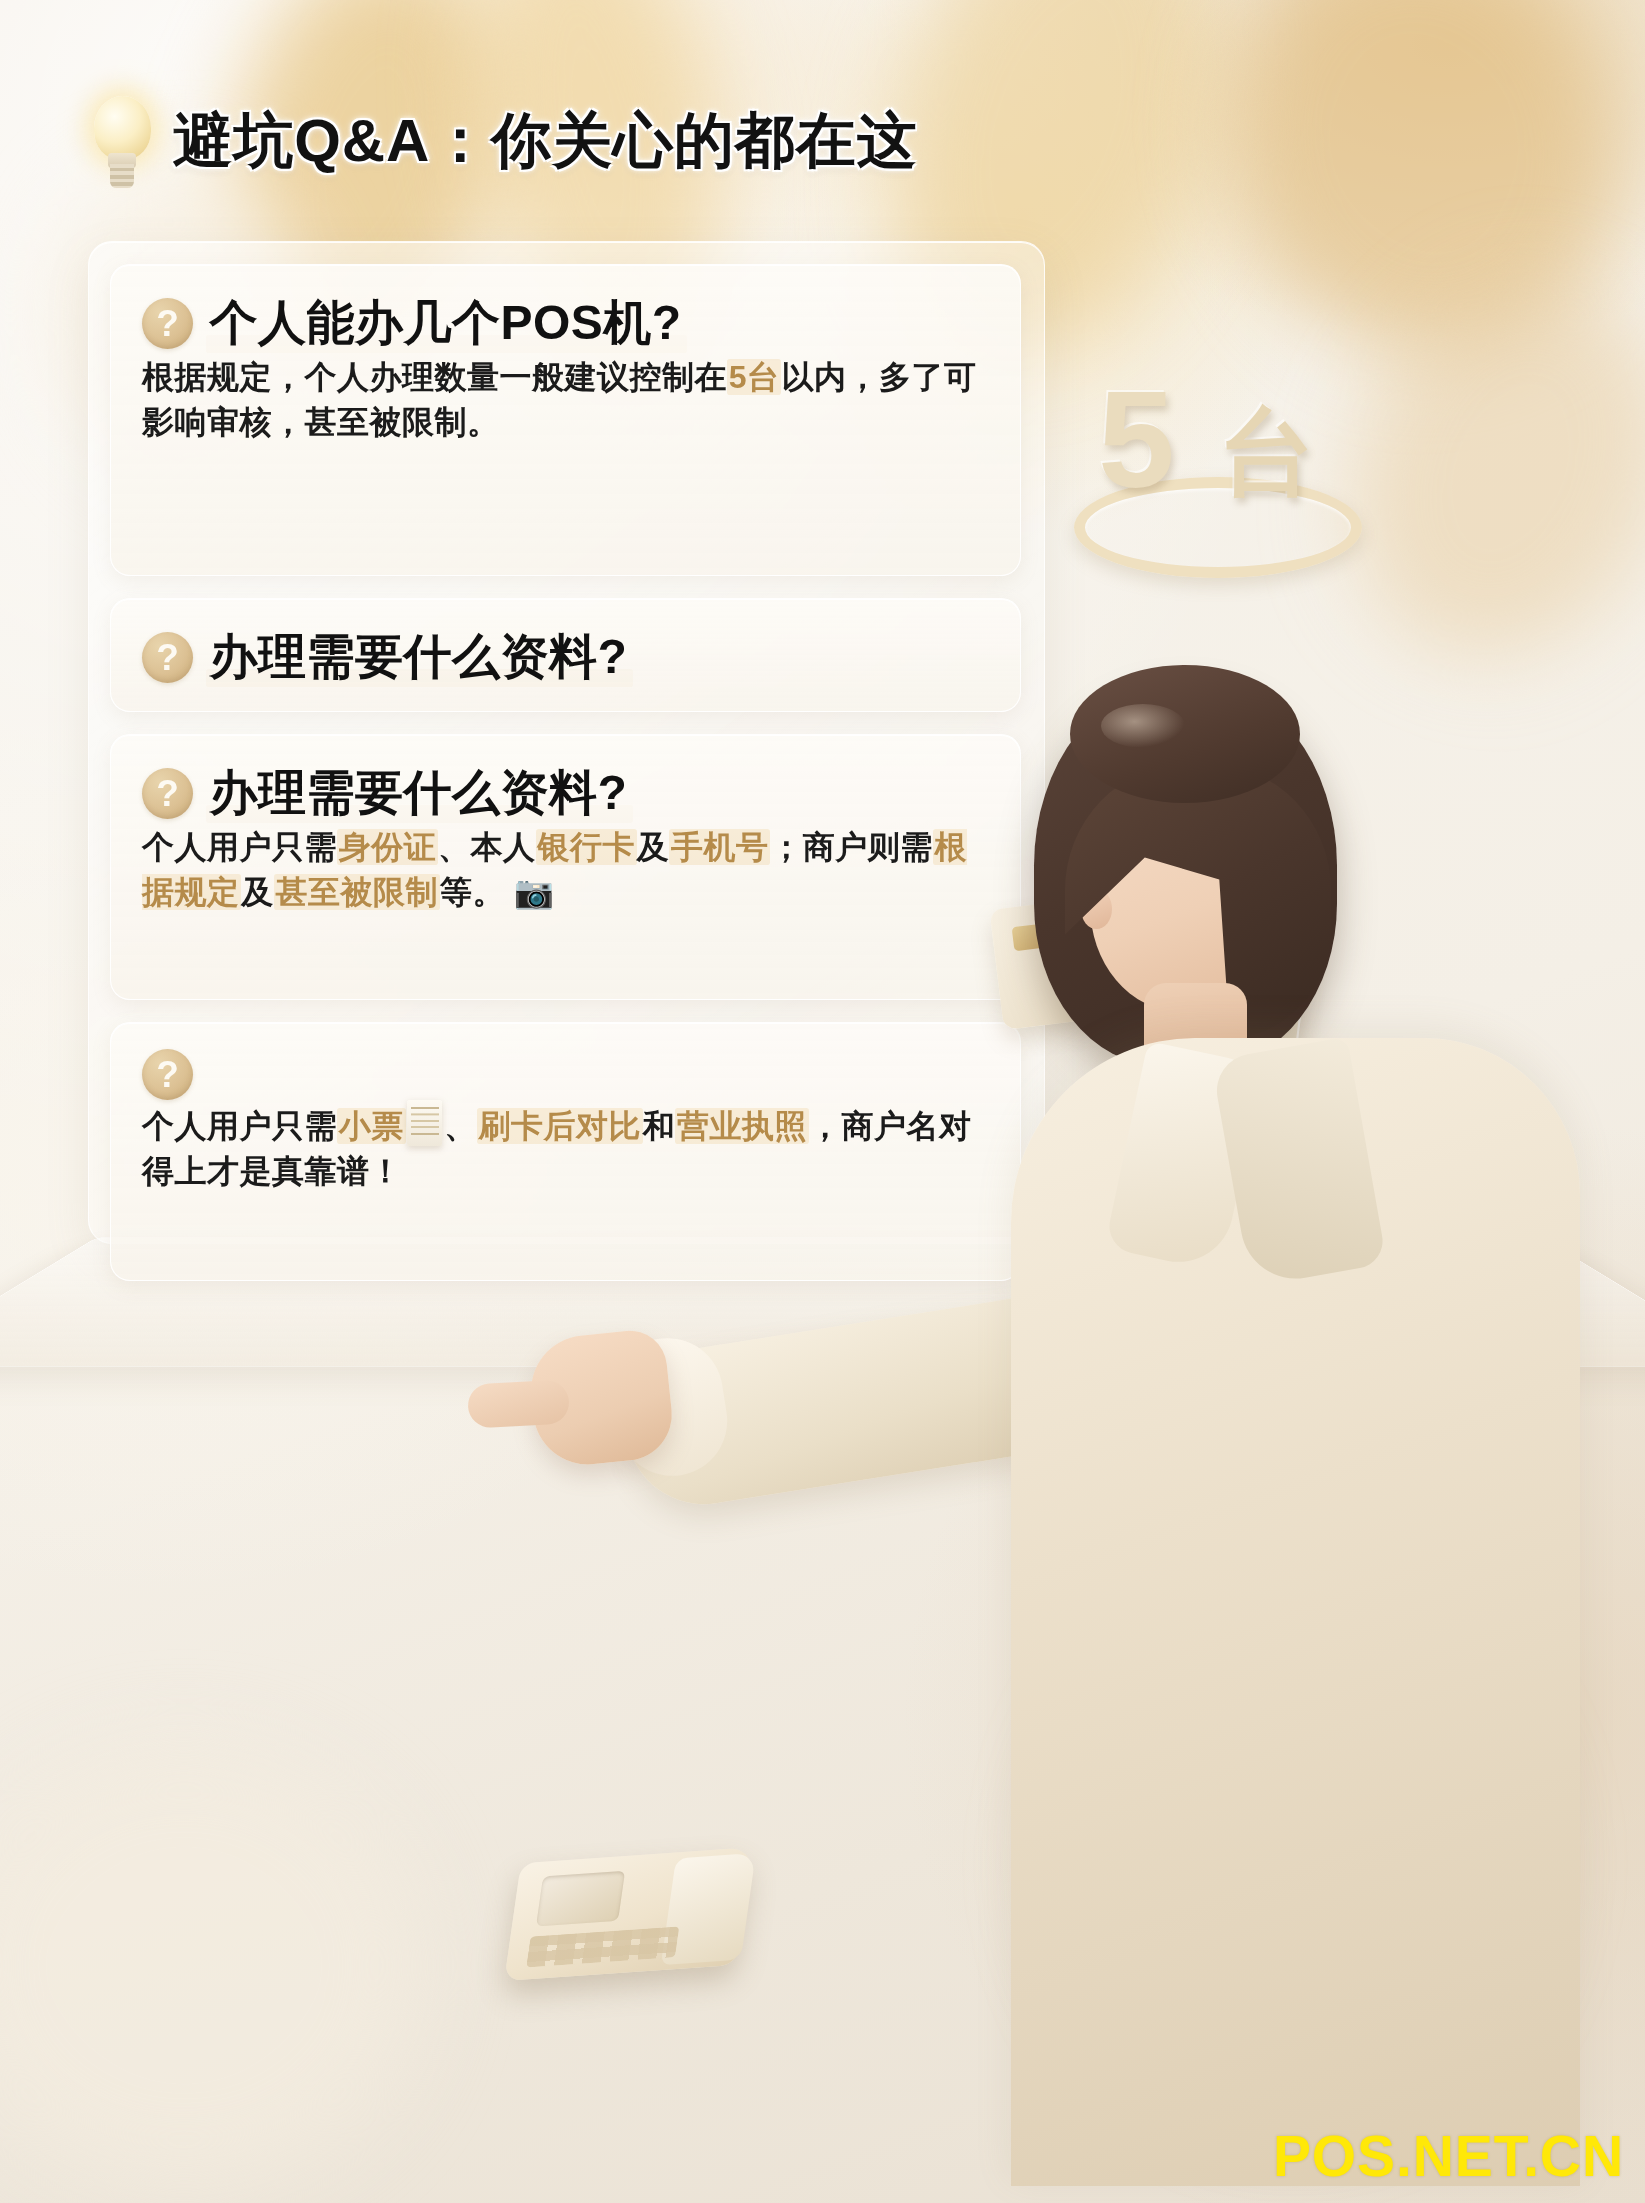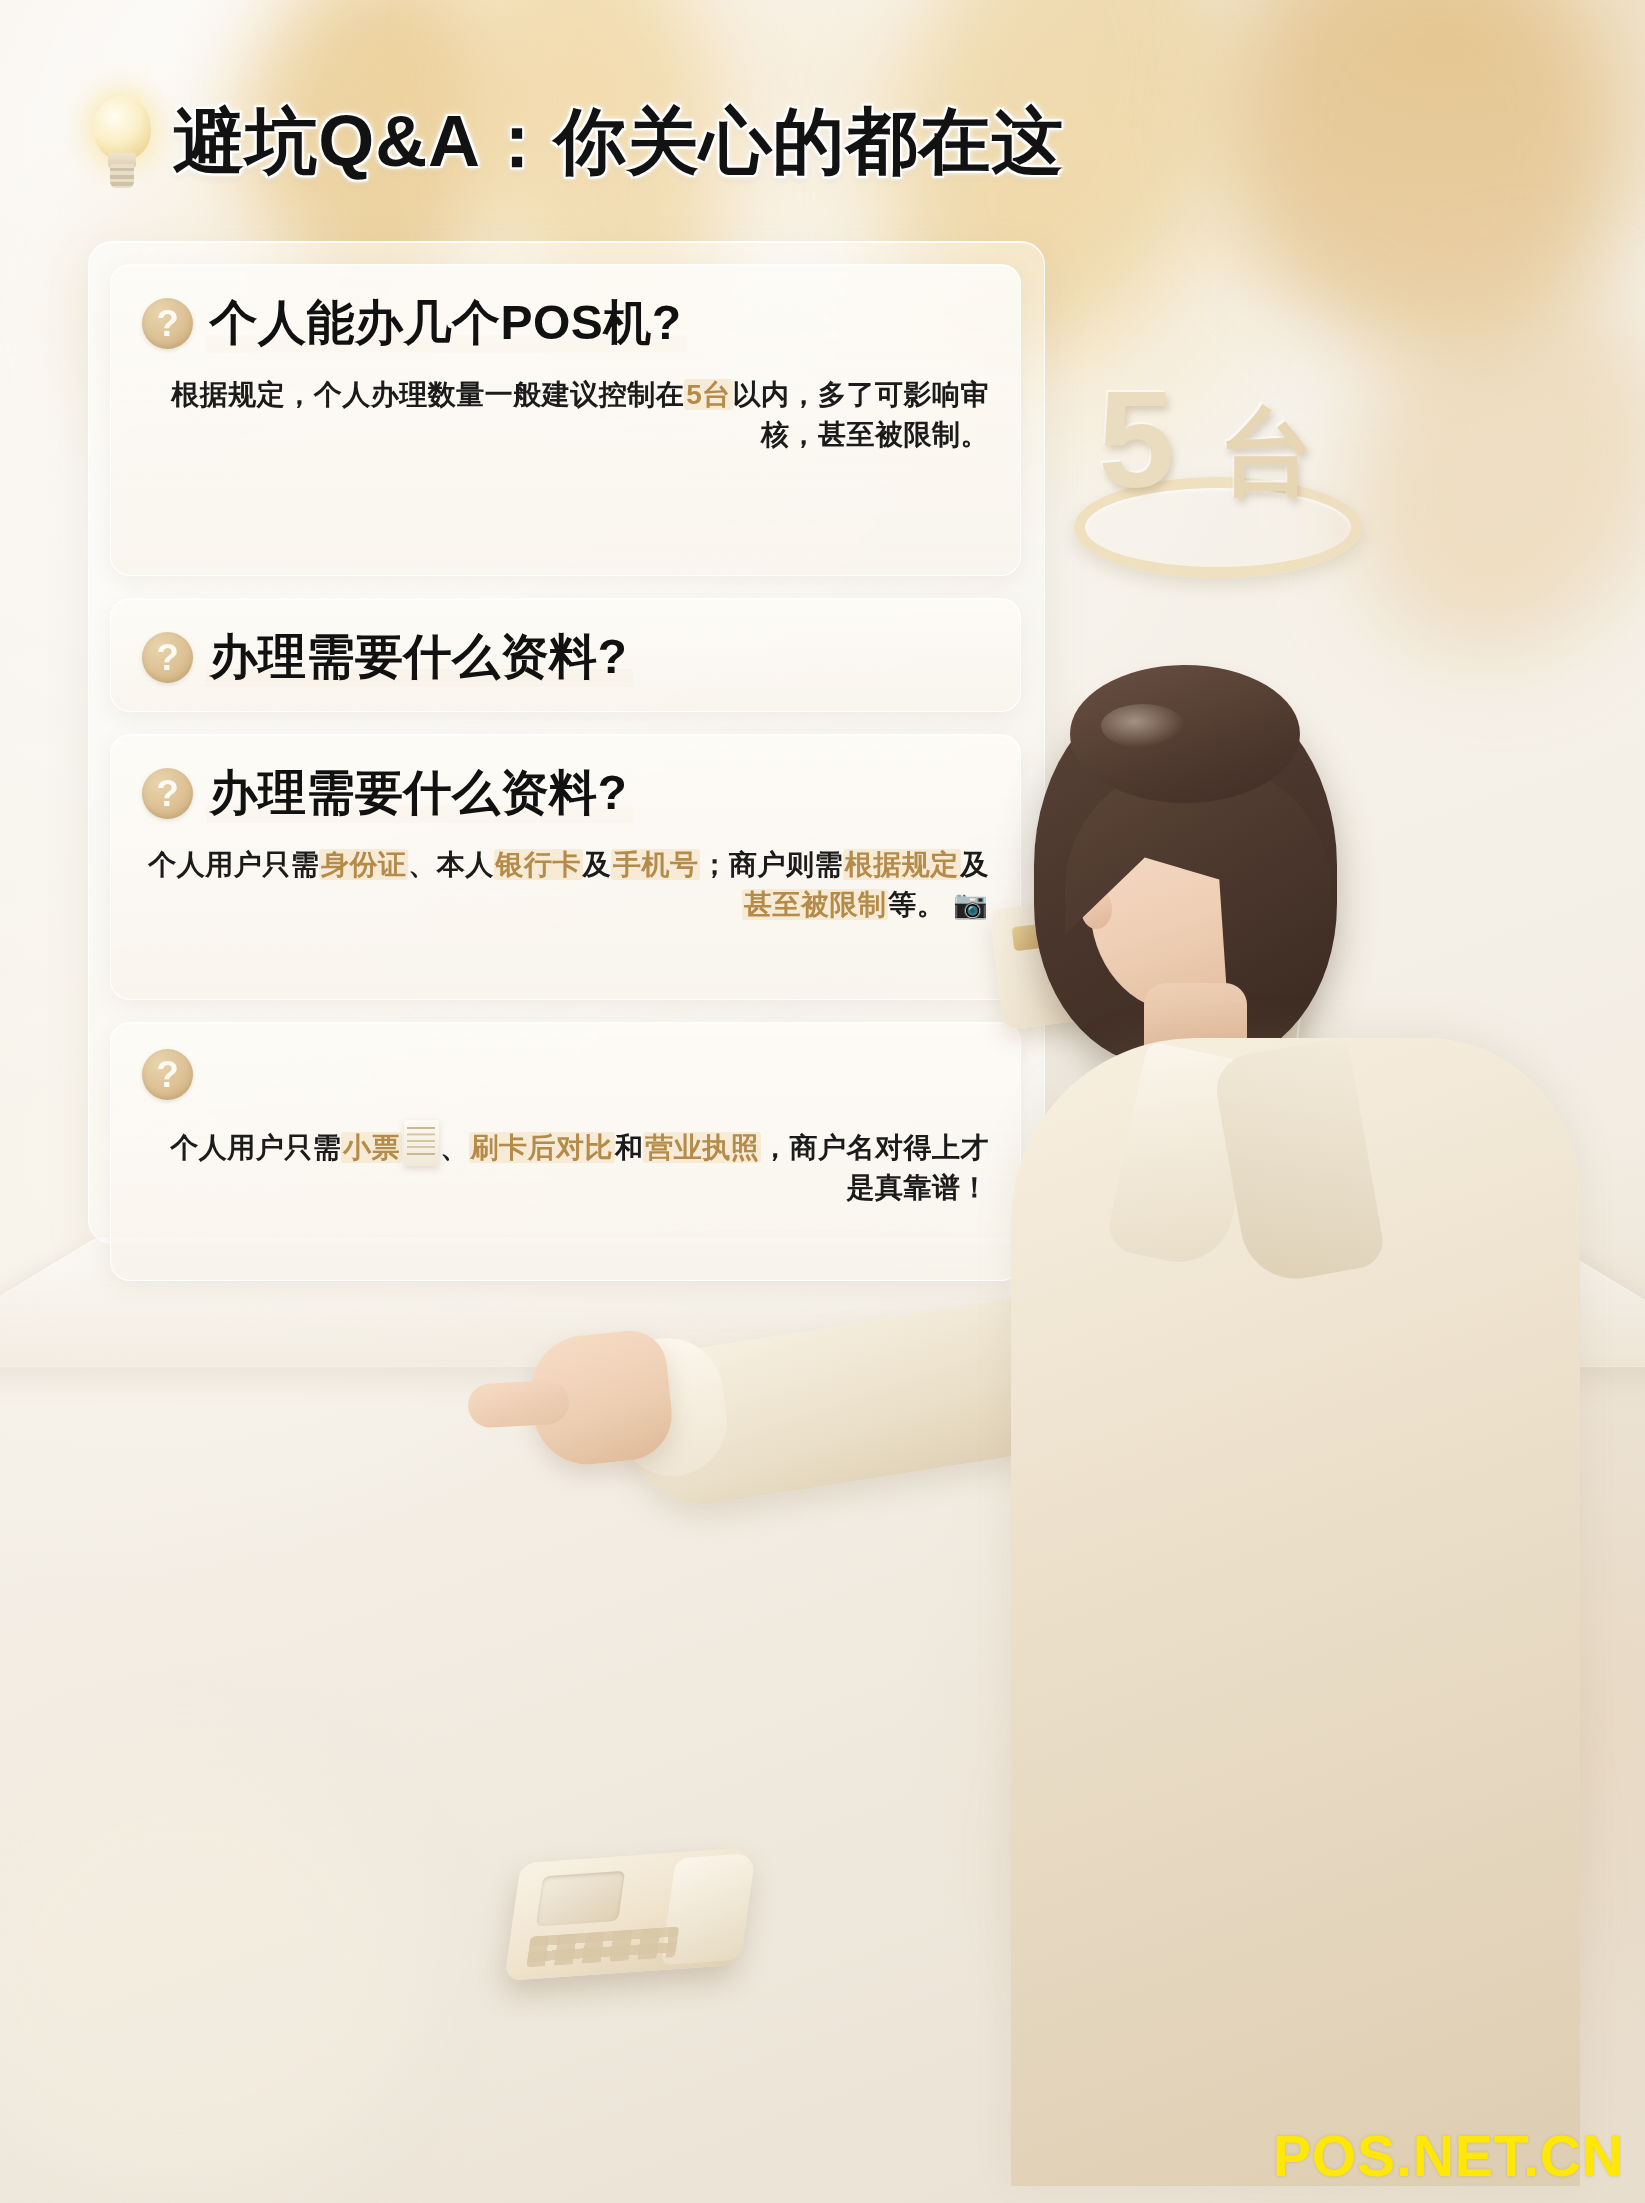--- a/index.html
+++ b/index.html
@@ -79,7 +79,7 @@
     background: repeating-linear-gradient(180deg, #e7ddc8 0 3.7px, #cfc2a6 3.7px 7.3px);
   }
   .main-title {
-    font-size: 72px;
+    font-size: 60px;
     font-weight: 800;
     letter-spacing: 0.9px;
     color: #121212;

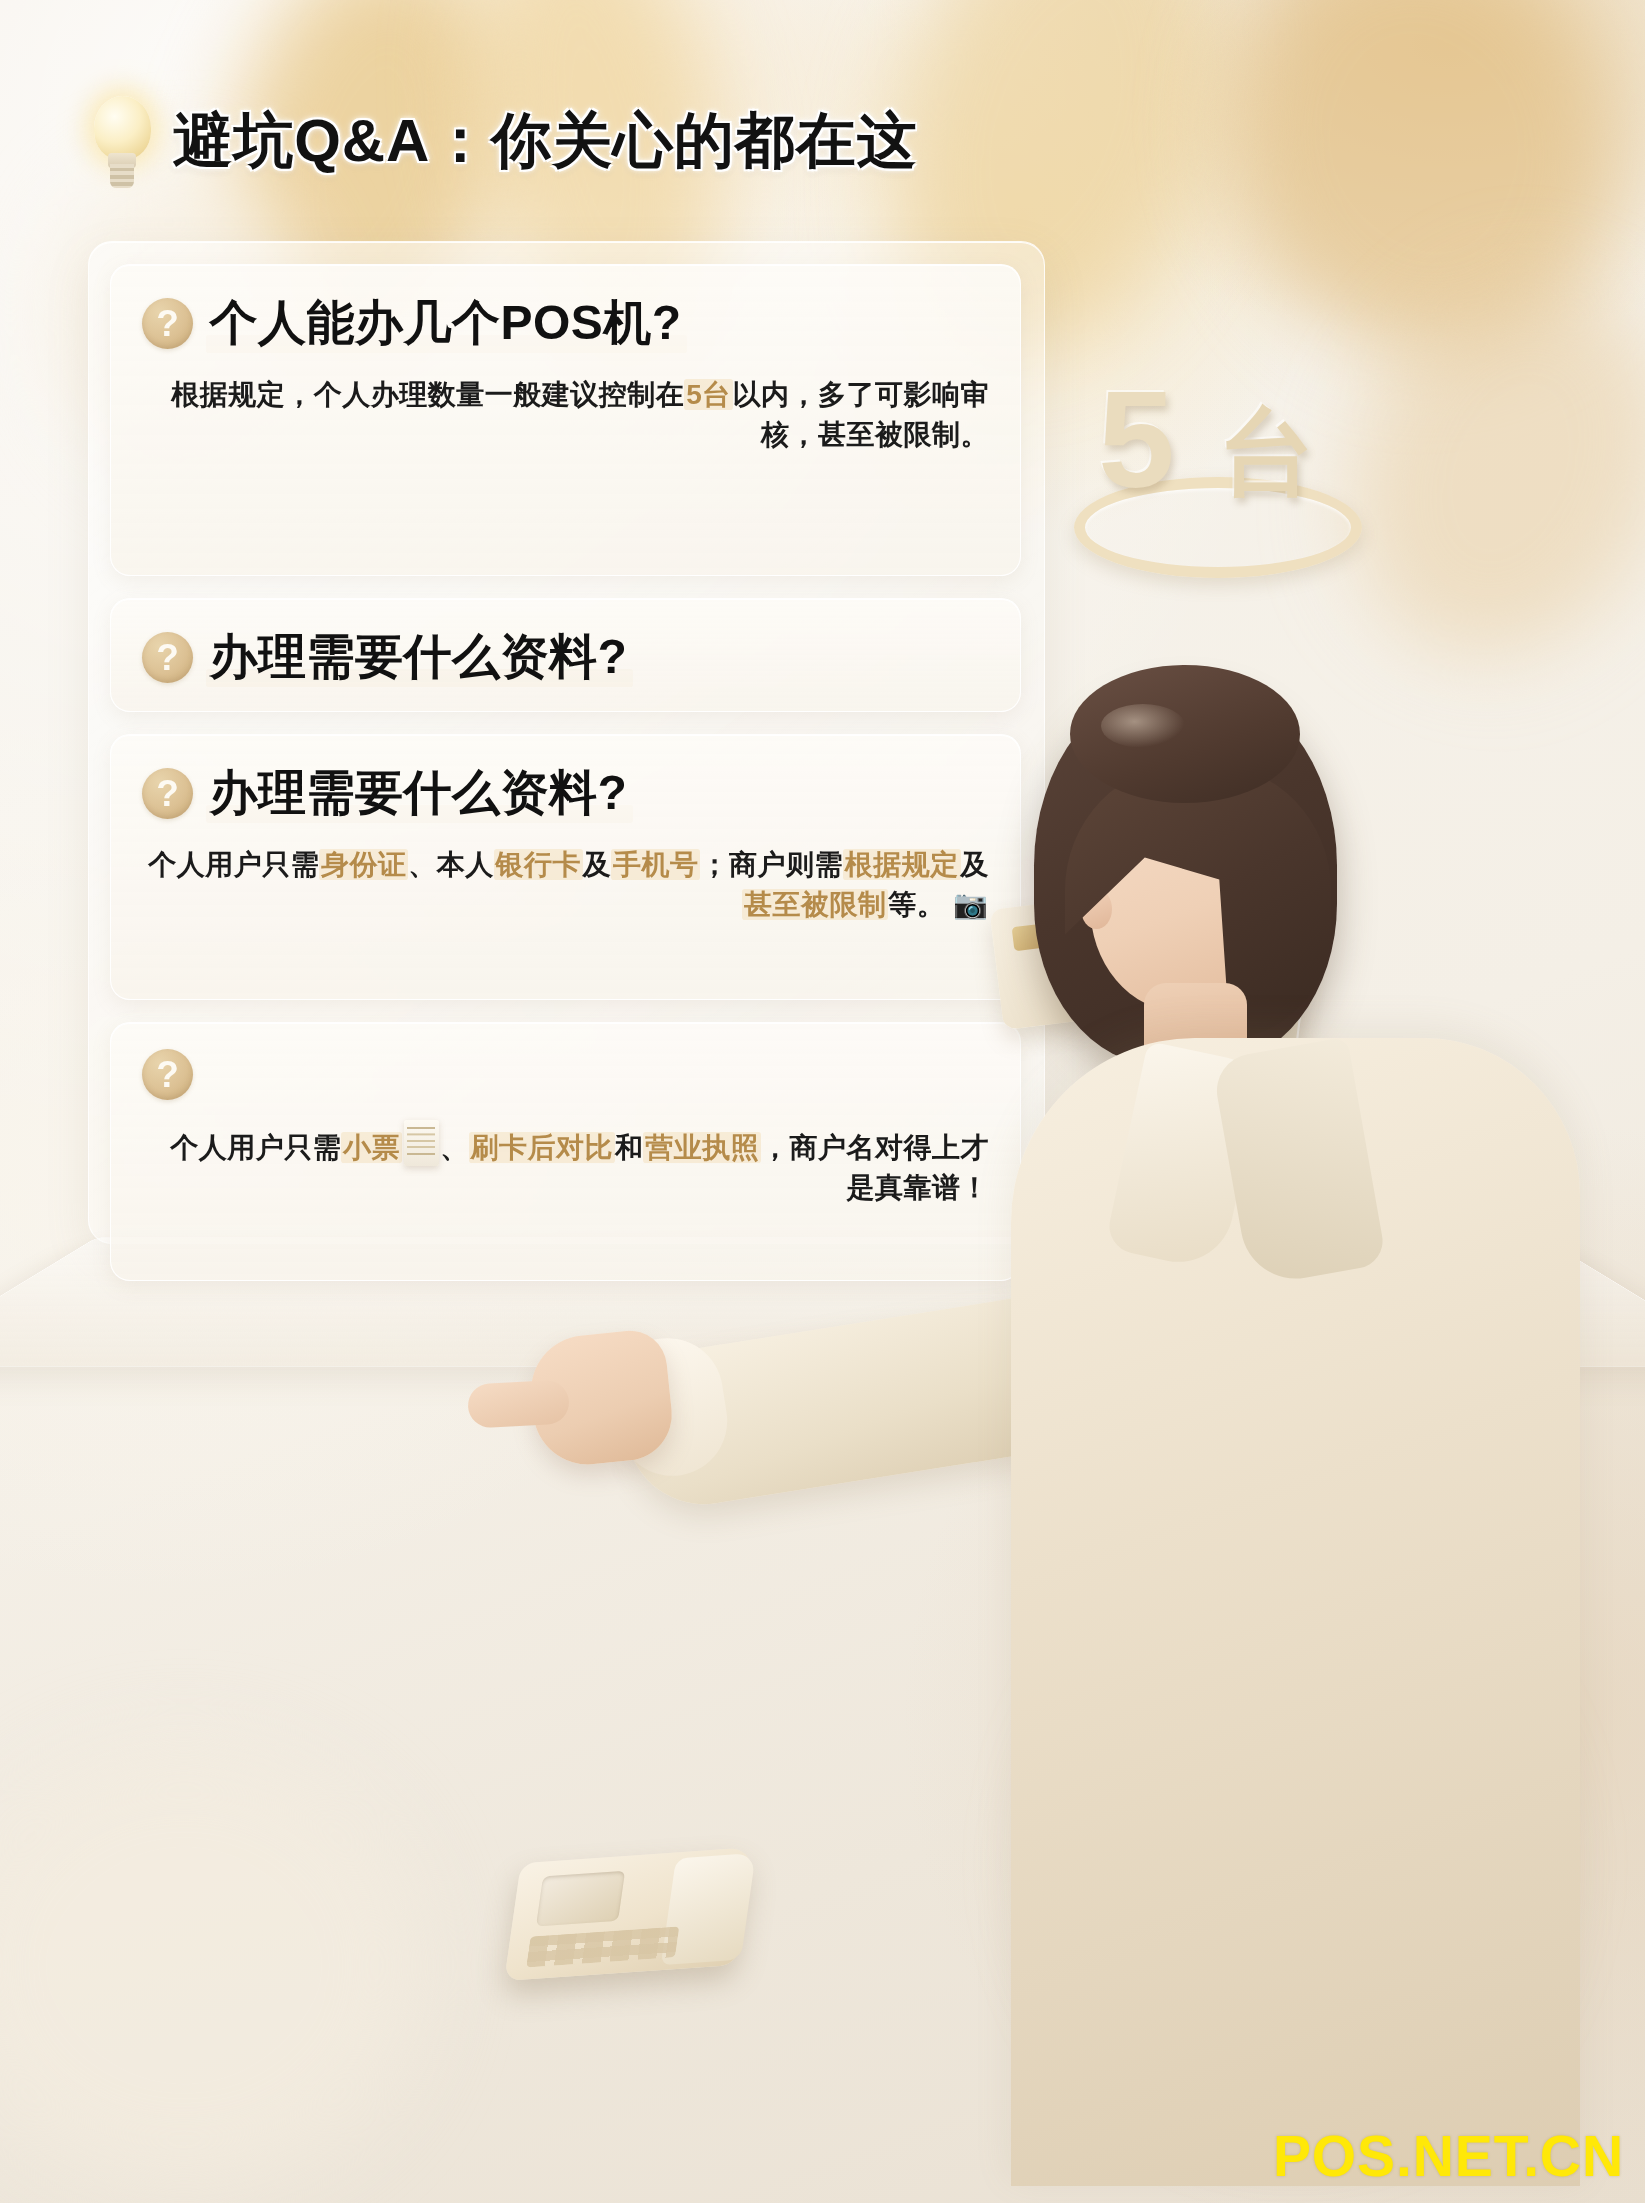--- a/index.html
+++ b/index.html
@@ -185,13 +185,11 @@
     z-index: -1;
   }
   .a-text {
-    margin-top: 20px;
-    font-size: 28px;
+    font-size: 32px;
     line-height: 1.42;
     color: #1b1b1b;
     font-weight: 600;
     letter-spacing: 0.5px;
-    text-align: right;
   }
   .hl {
     color: #b58b4a;

